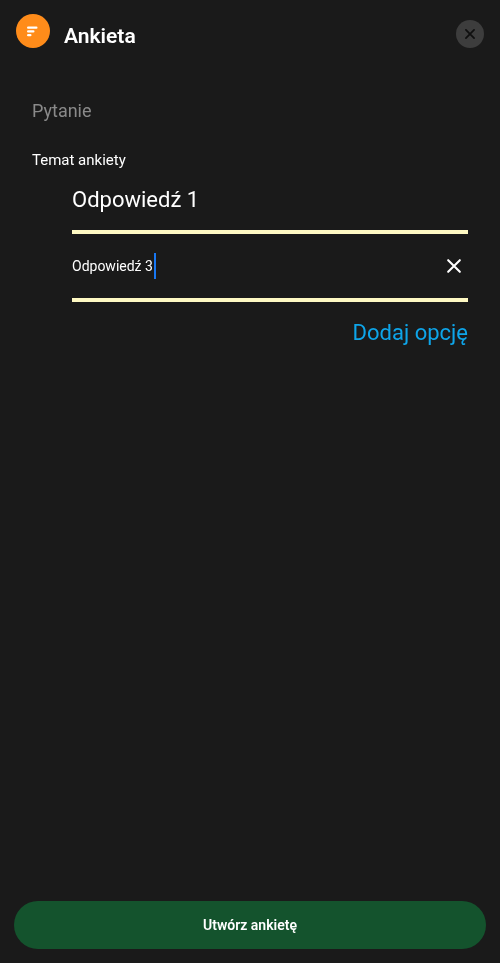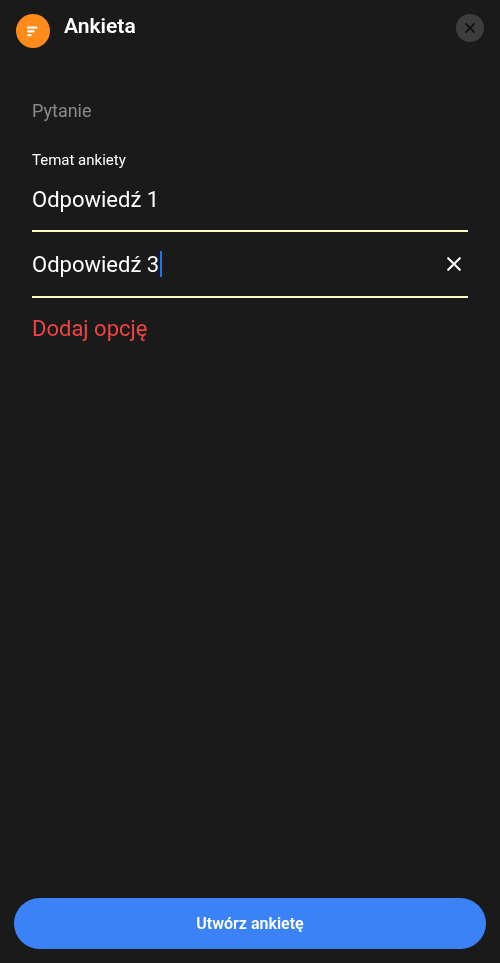--- a/index.html
+++ b/index.html
@@ -19,7 +19,7 @@
   }
   .header {
     display: flex;
-    align-items: flex-start;
+    align-items: flex-end;
     padding: 14px 16px;
     gap: 14px;
   }

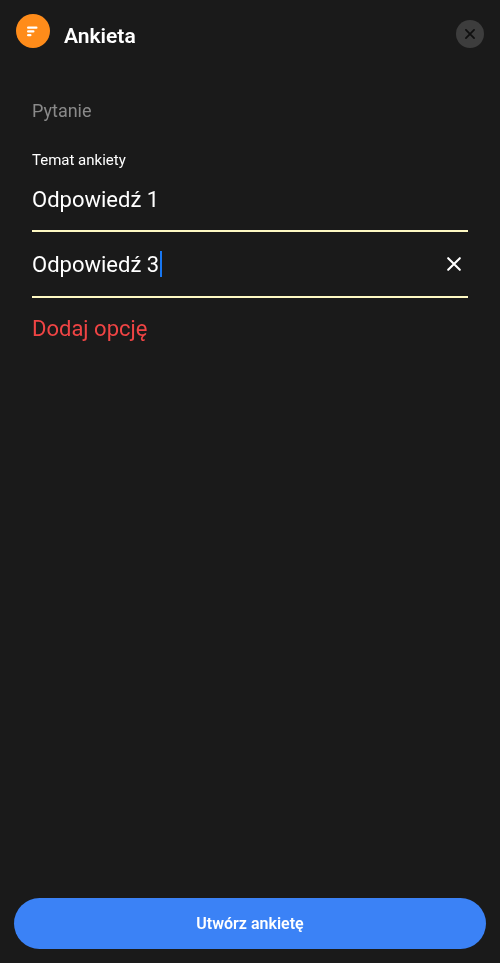--- a/index.html
+++ b/index.html
@@ -89,9 +89,10 @@
   .option-row {
     display: flex;
     align-items: center;
-    border-bottom: 2px solid #fef9c3;
+    border-bottom: 4px solid #fef9c3;
     padding: 18px 0;
     gap: 10px;
+    margin-left: 40px;
   }
   .option-input {
     background: transparent;

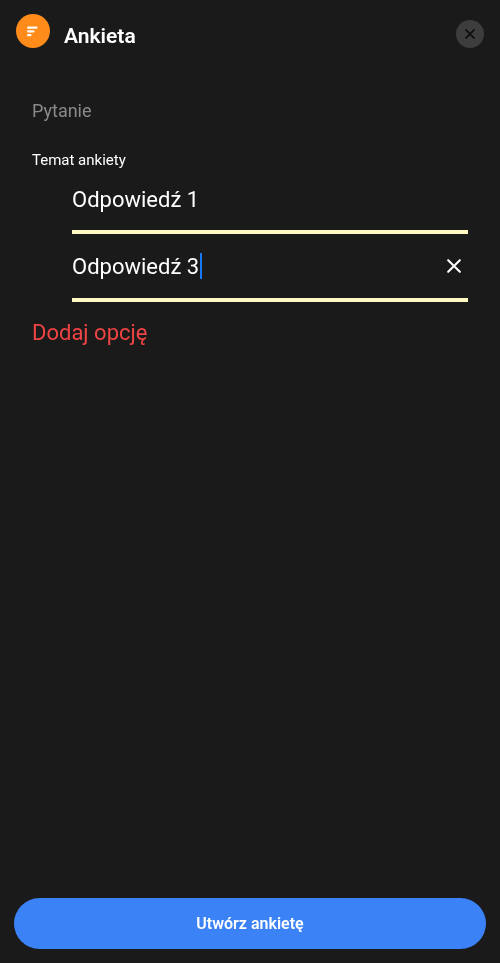--- a/index.html
+++ b/index.html
@@ -110,7 +110,7 @@
     display: flex;
     align-items: center;
     flex: 1;
-    font-size: 22px;
+    font-size: 14px;
     color: #fff;
   }
   .cursor {

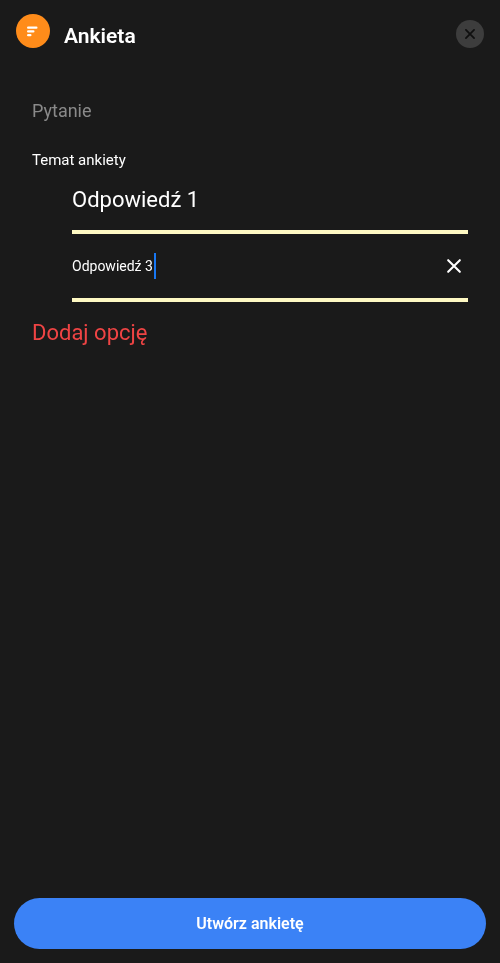--- a/index.html
+++ b/index.html
@@ -137,9 +137,10 @@
   }
   .add-option {
     padding: 18px 0;
-    color: #ef4444;
+    color: #0ea5e9;
     font-size: 22px;
     cursor: pointer;
+    text-align: right;
   }
   .footer {
     padding: 14px;

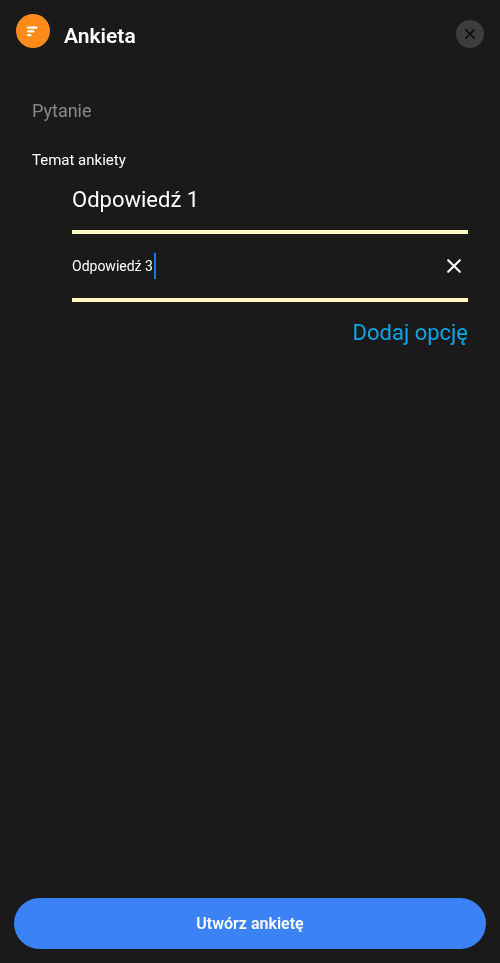--- a/index.html
+++ b/index.html
@@ -147,12 +147,12 @@
   }
   .create-btn {
     width: 100%;
-    background: #3b82f6;
+    background: #14532d;
     color: #fff;
     border: none;
     border-radius: 26px;
     padding: 16px 0;
-    font-size: 16px;
+    font-size: 14px;
     font-weight: 600;
     cursor: pointer;
     font-family: inherit;

